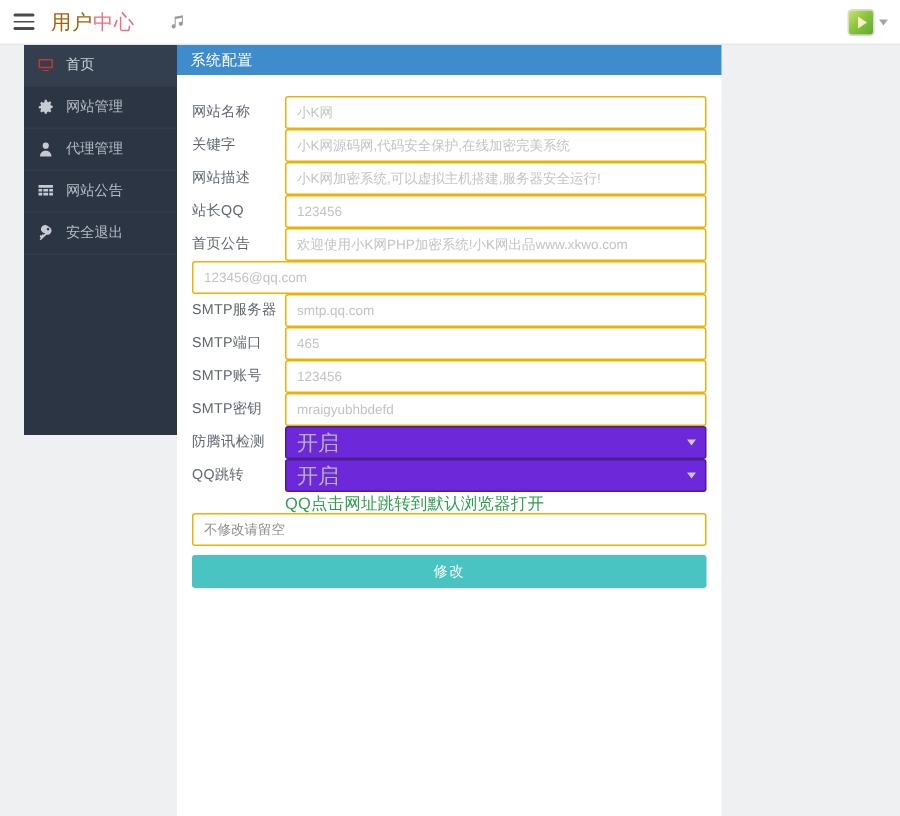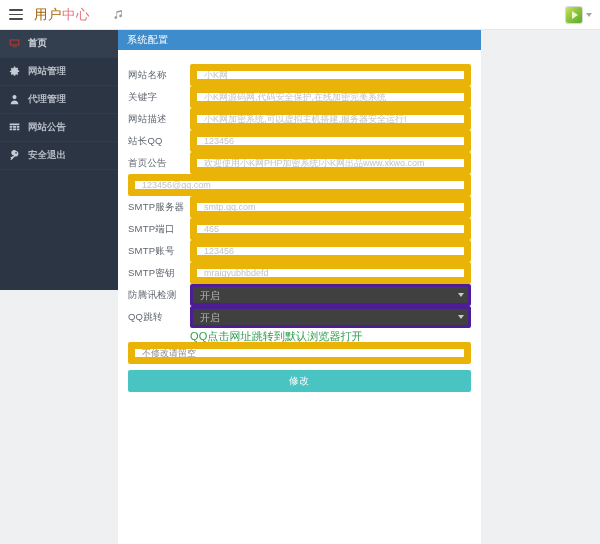--- a/index.html
+++ b/index.html
@@ -92,12 +92,11 @@
   
   .sidebar {
     position: absolute;
-    left: 0; top: 30px;
+    left: 16px; top: 30px;
     width: 123px; height: 260px;
     background: #2b3544;
     box-sizing: border-box;
     padding-top: 0;
-    font-weight: bold;
   }
   .nav-item {
     height: 28px;

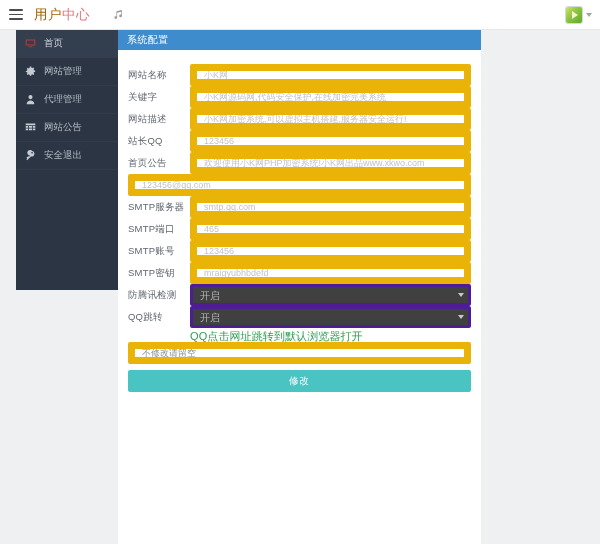--- a/index.html
+++ b/index.html
@@ -173,7 +173,7 @@
     width: 100%;
     height: 22px;
     box-sizing: border-box;
-    border: 7px solid #eab308;
+    border: 1px solid #eab308;
     border-radius: 2px;
     background: #fff;
     padding: 0 7px;

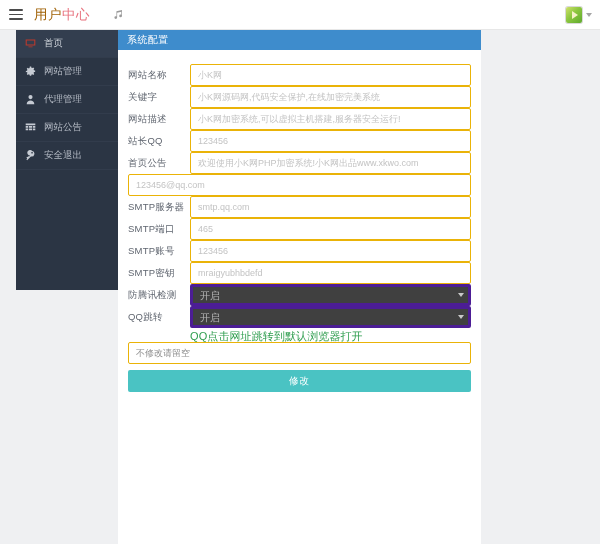--- a/index.html
+++ b/index.html
@@ -201,11 +201,11 @@
     width: 100%;
     height: 22px;
     box-sizing: border-box;
-    border: 3px solid #4c1d95;
+    border: 1px solid #4c1d95;
     border-radius: 2px;
-    background: #404040;
+    background: #6d28d9;
     padding: 0 18px 0 7px;
-    font-size: 10px;
+    font-size: 14px;
     font-family: "Liberation Sans", "DejaVu Sans", sans-serif;
     color: #b6b6b6;
     outline: none;

